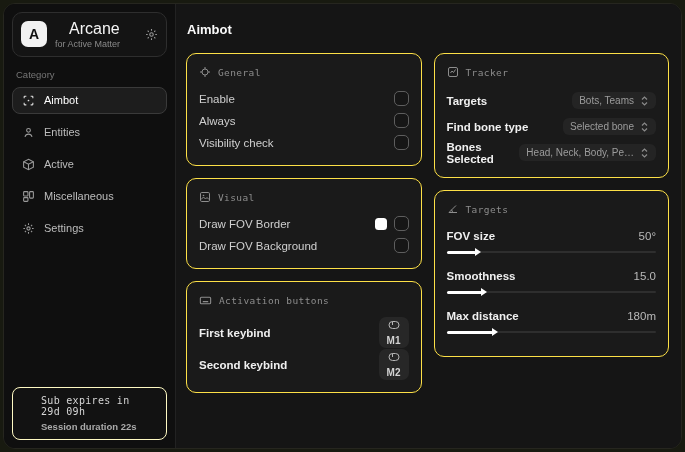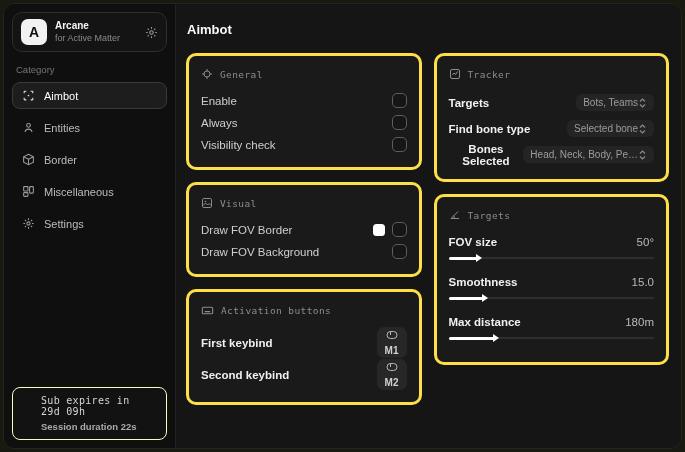--- a/index.html
+++ b/index.html
@@ -39,7 +39,7 @@
     display:flex; align-items:center; justify-content:center;
   }
   .brand-text { flex:1; line-height:1.2; }
-  .brand-name { color:#f5f5f5; font-size:10px; font-weight:bold; }
+  .brand-name { color:#f5f5f5; font-size:16px; font-weight:normal;margin-left:14px; }
   .brand-sub { color:#8a8a8a; font-size:9px; margin-top:1px; }
   .gear { color:#9a9a9a; display:flex; }
   .category {

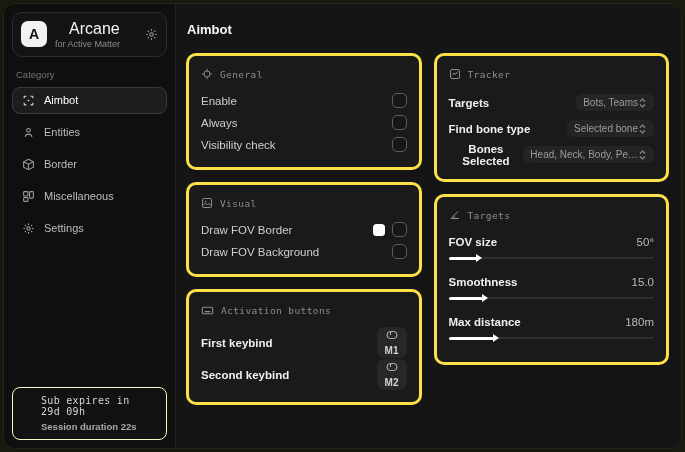--- a/index.html
+++ b/index.html
@@ -74,7 +74,7 @@
   .columns { display:flex; gap:12px; align-items:flex-start; }
   .col { display:flex; flex-direction:column; gap:12px; width:238px; }
   .panel {
-    background:#1a1a1a; border:3px solid #fde047;
+    background:#1a1a1a; border:1px solid #fde047;
     border-radius:10px; padding:10px 12px 11px 12px;
   }
   .panel-header {

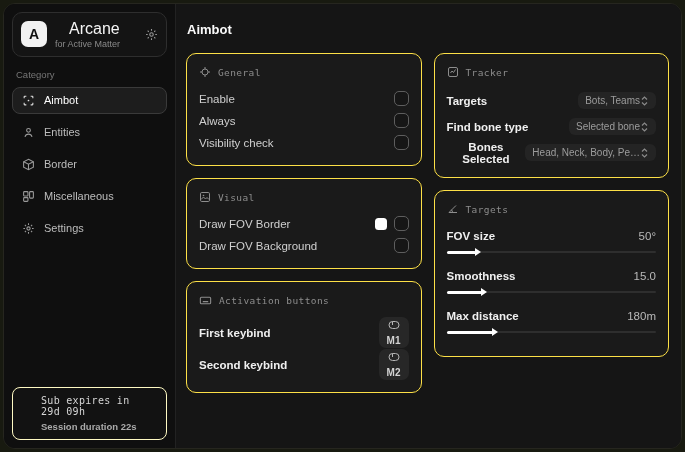--- a/index.html
+++ b/index.html
@@ -88,7 +88,7 @@
   }
   .row {
     display:flex; align-items:center; justify-content:space-between;
-    min-height:21px; margin-bottom:1px;text-align:center;
+    min-height:21px; margin-bottom:1px;
   }
   .row-label { color:#cfcfcf; font-size:11.5px; }
   .row-label.strong { color:#f0f0f0; font-weight:bold; }

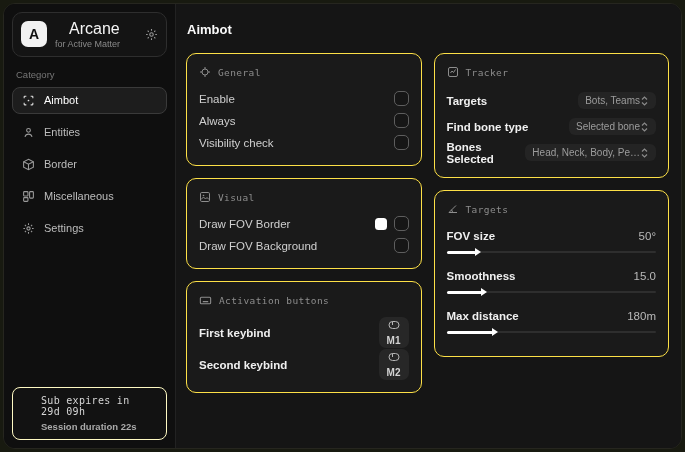--- a/index.html
+++ b/index.html
@@ -107,7 +107,7 @@
   }
   .key-badge .micon { display:flex; color:#b5b5b5; }
   .select-btn {
-    display:flex; align-items:center; 
+    display:flex; align-items:center; gap:6px;
     background:#242424; border-radius:6px;
     padding:3px 7px;
     color:#9c9c9c; font-size:10px;

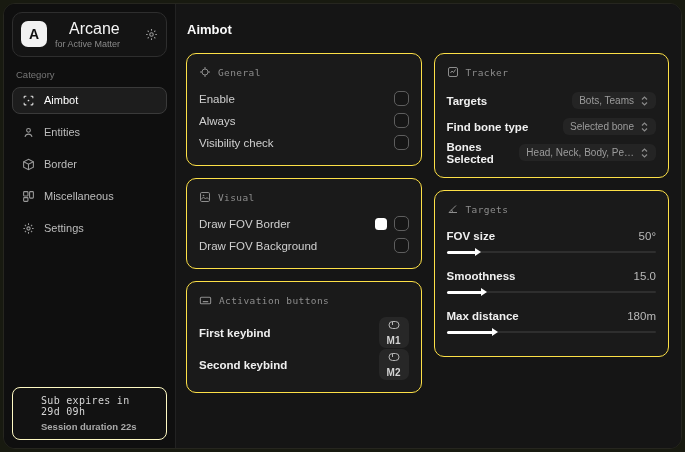--- a/index.html
+++ b/index.html
@@ -187,7 +187,7 @@
           <path d="M3 7l9 4.5L21 7M12 11.5V21.5"></path>
         </svg>
       </span>
-      <span>Border</span>
+      <span>Active</span>
     </div>
 
     <div class="nav-item">

